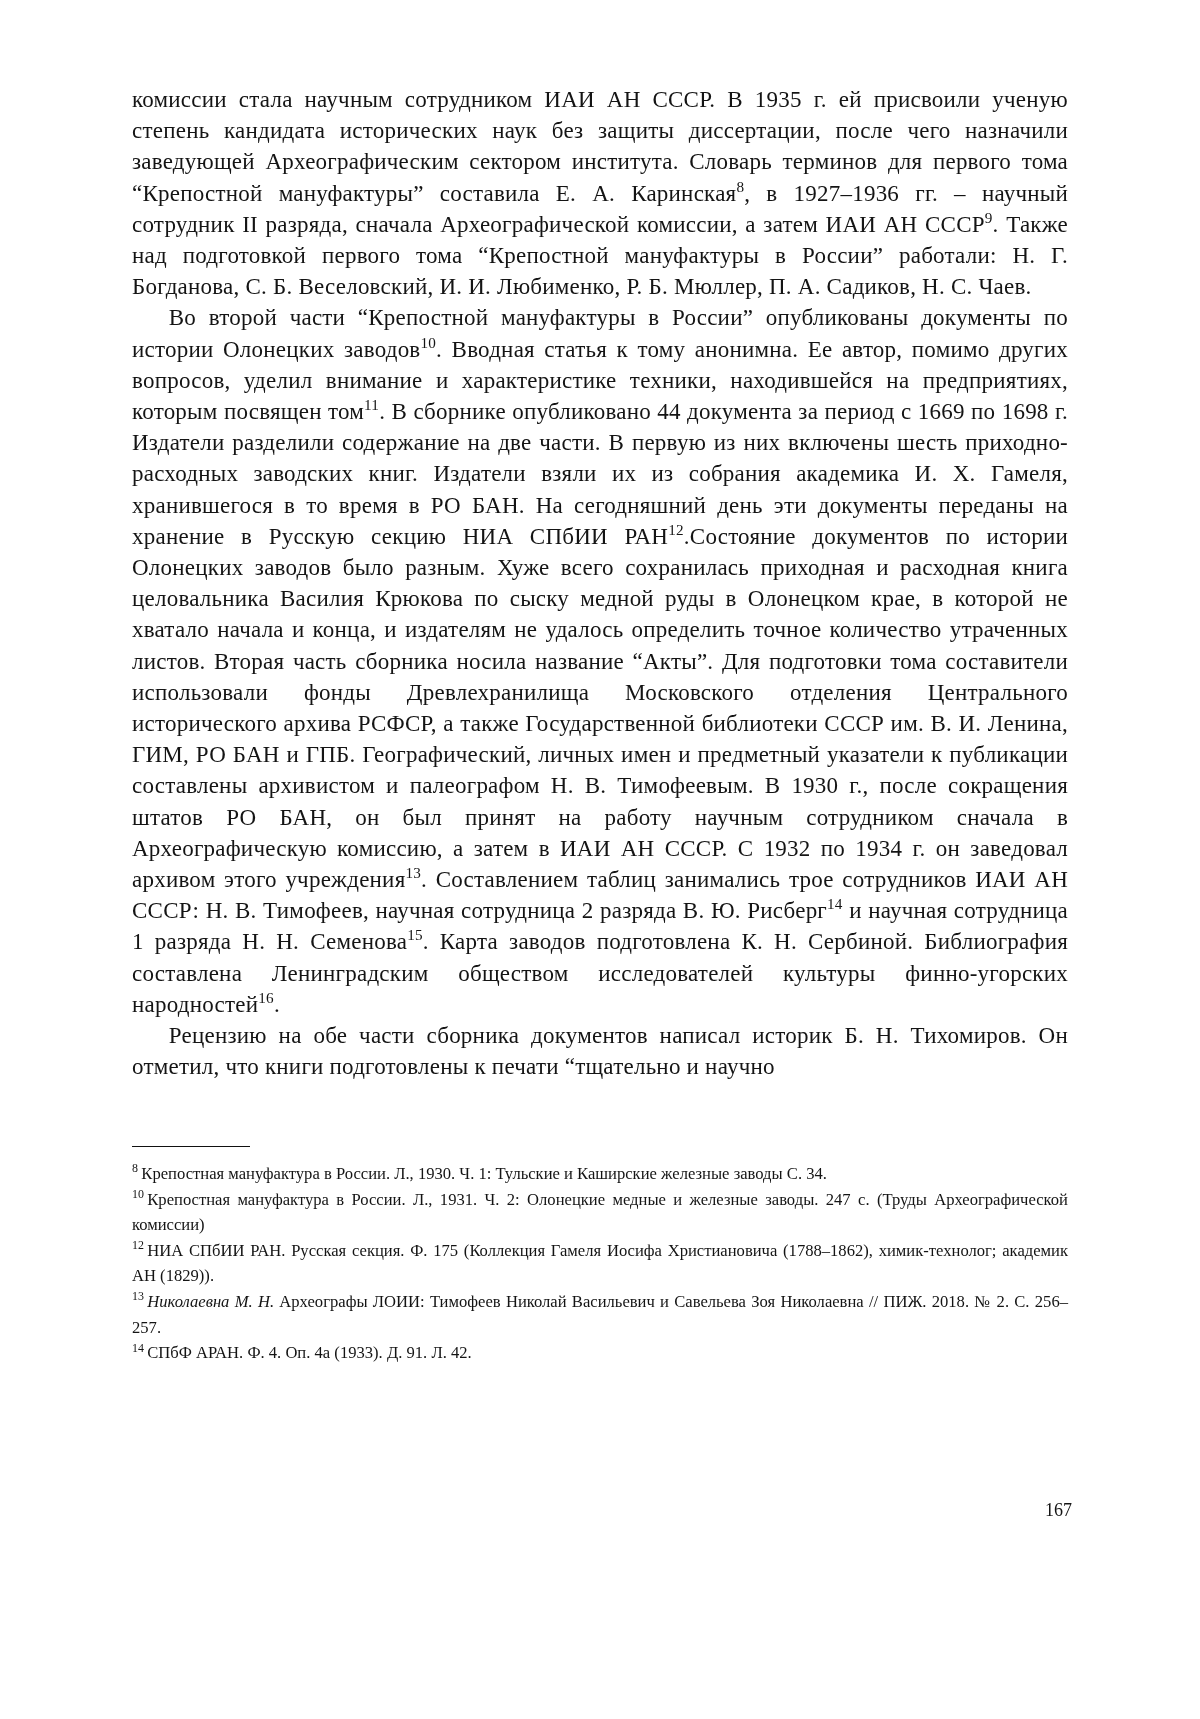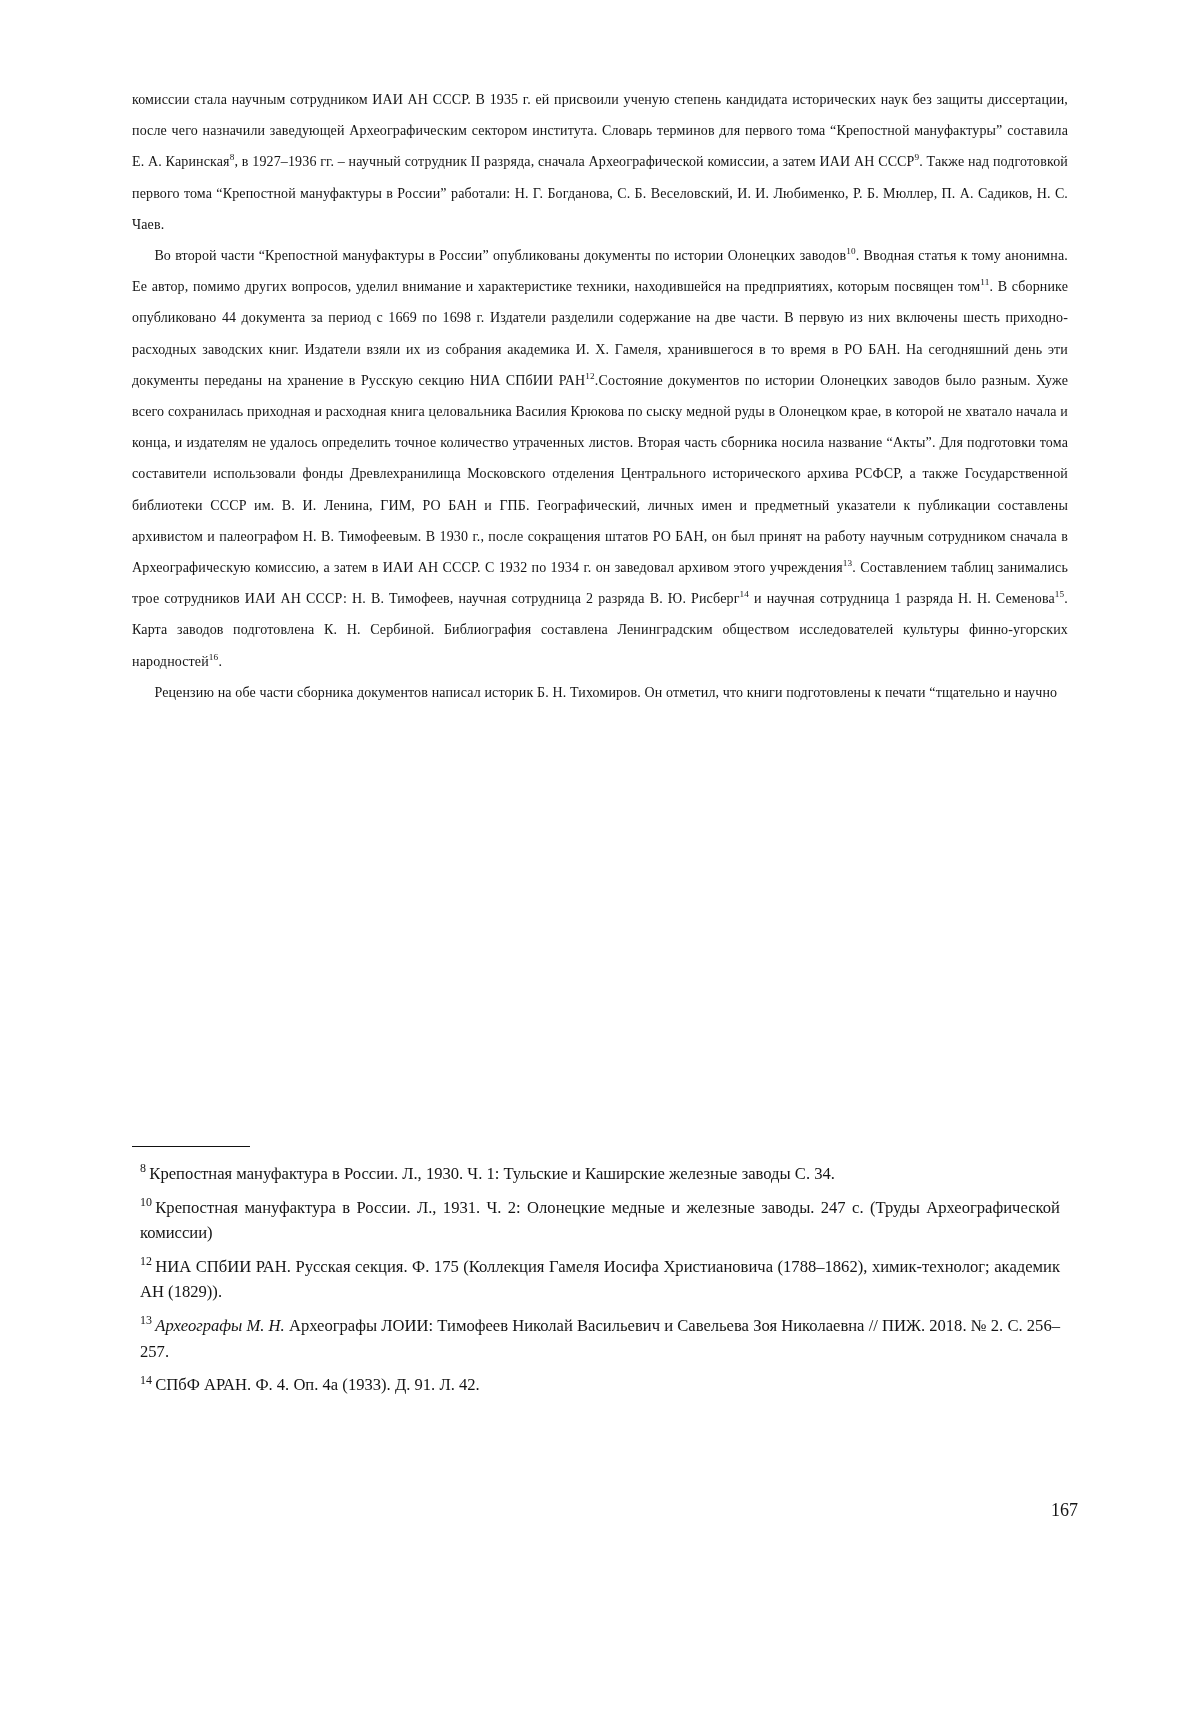--- a/index.html
+++ b/index.html
@@ -21,7 +21,7 @@
     padding: 84px 132px 0 132px;
   }
   .body-text {
-    font-size: 14px;
+    font-size: 23px;
     line-height: 31.2px;
     text-align: justify;
     text-justify: inter-word;

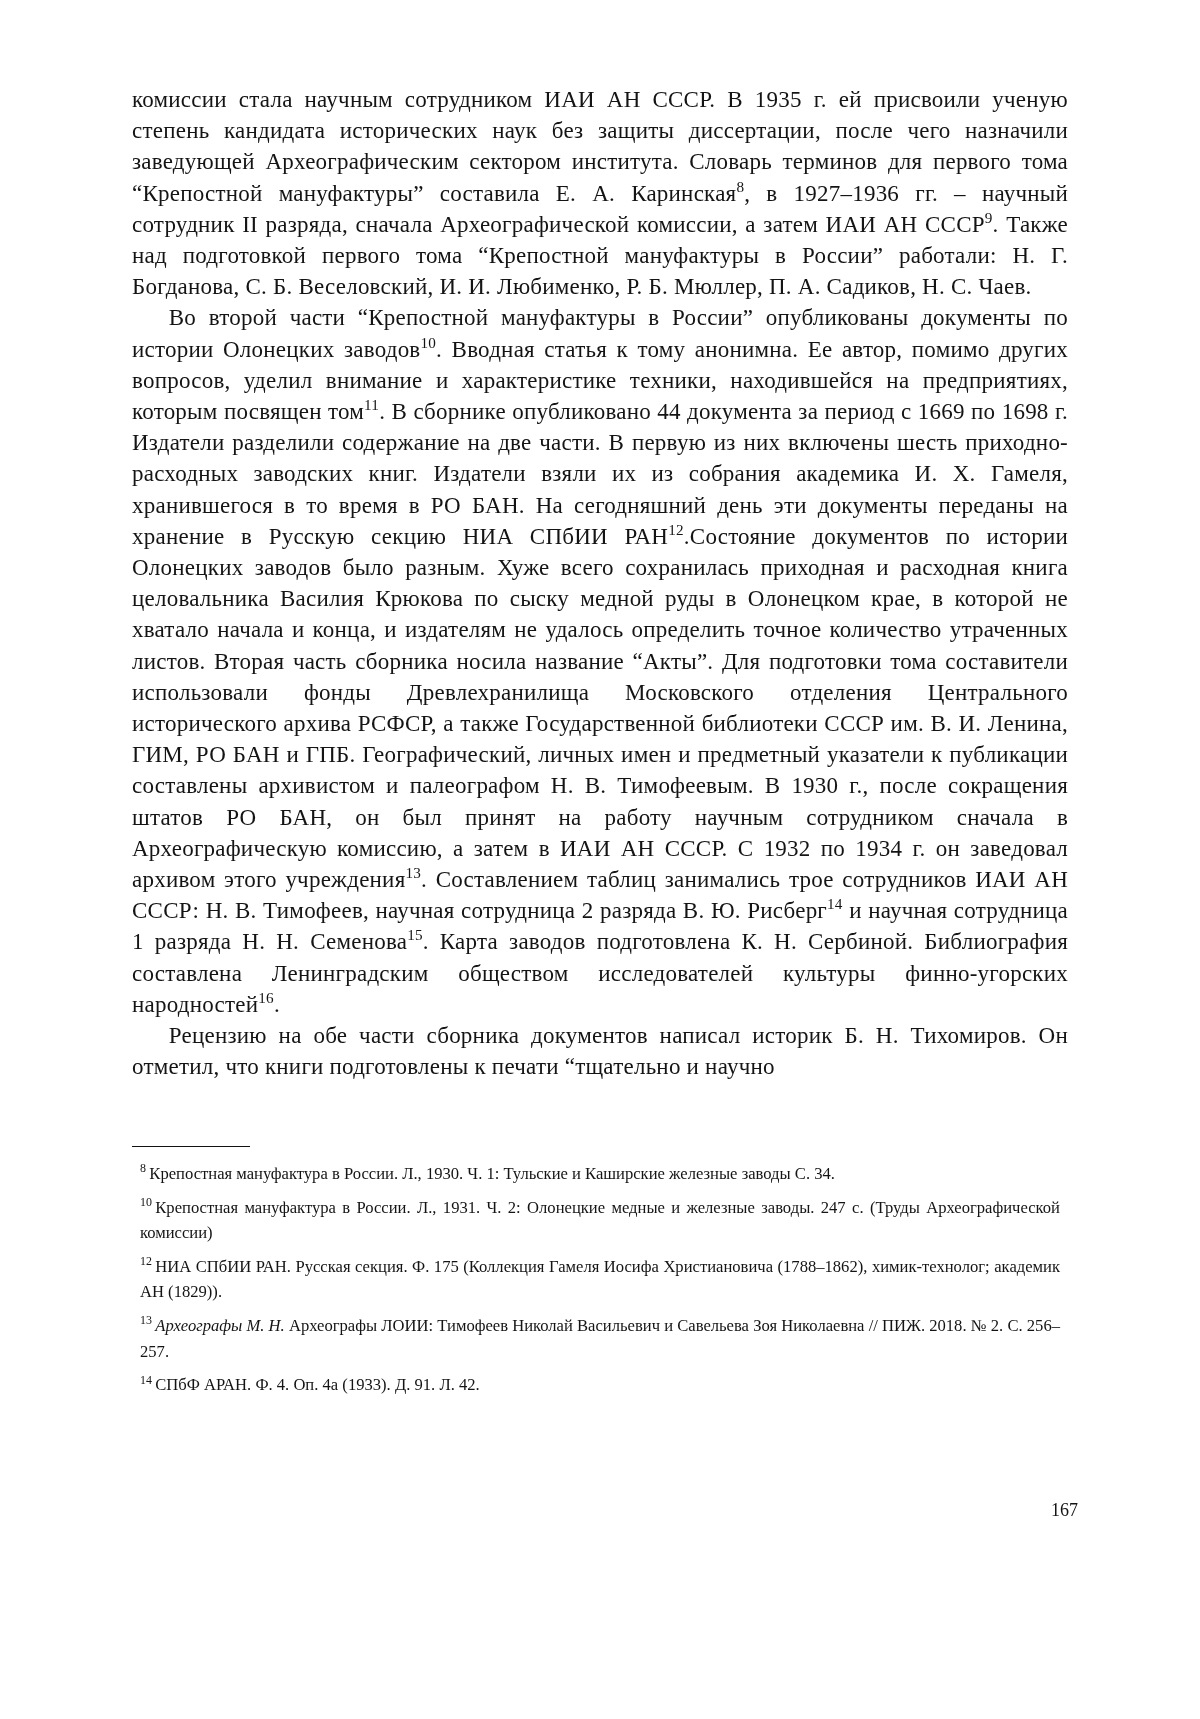--- a/index.html
+++ b/index.html
@@ -56,7 +56,7 @@
     font-size: 16.6px;
     line-height: 25.6px;
     text-align: justify;
-    margin: 8px;
+    margin: 0;
     color: #141414;
   }
   .footnotes .fn sup {

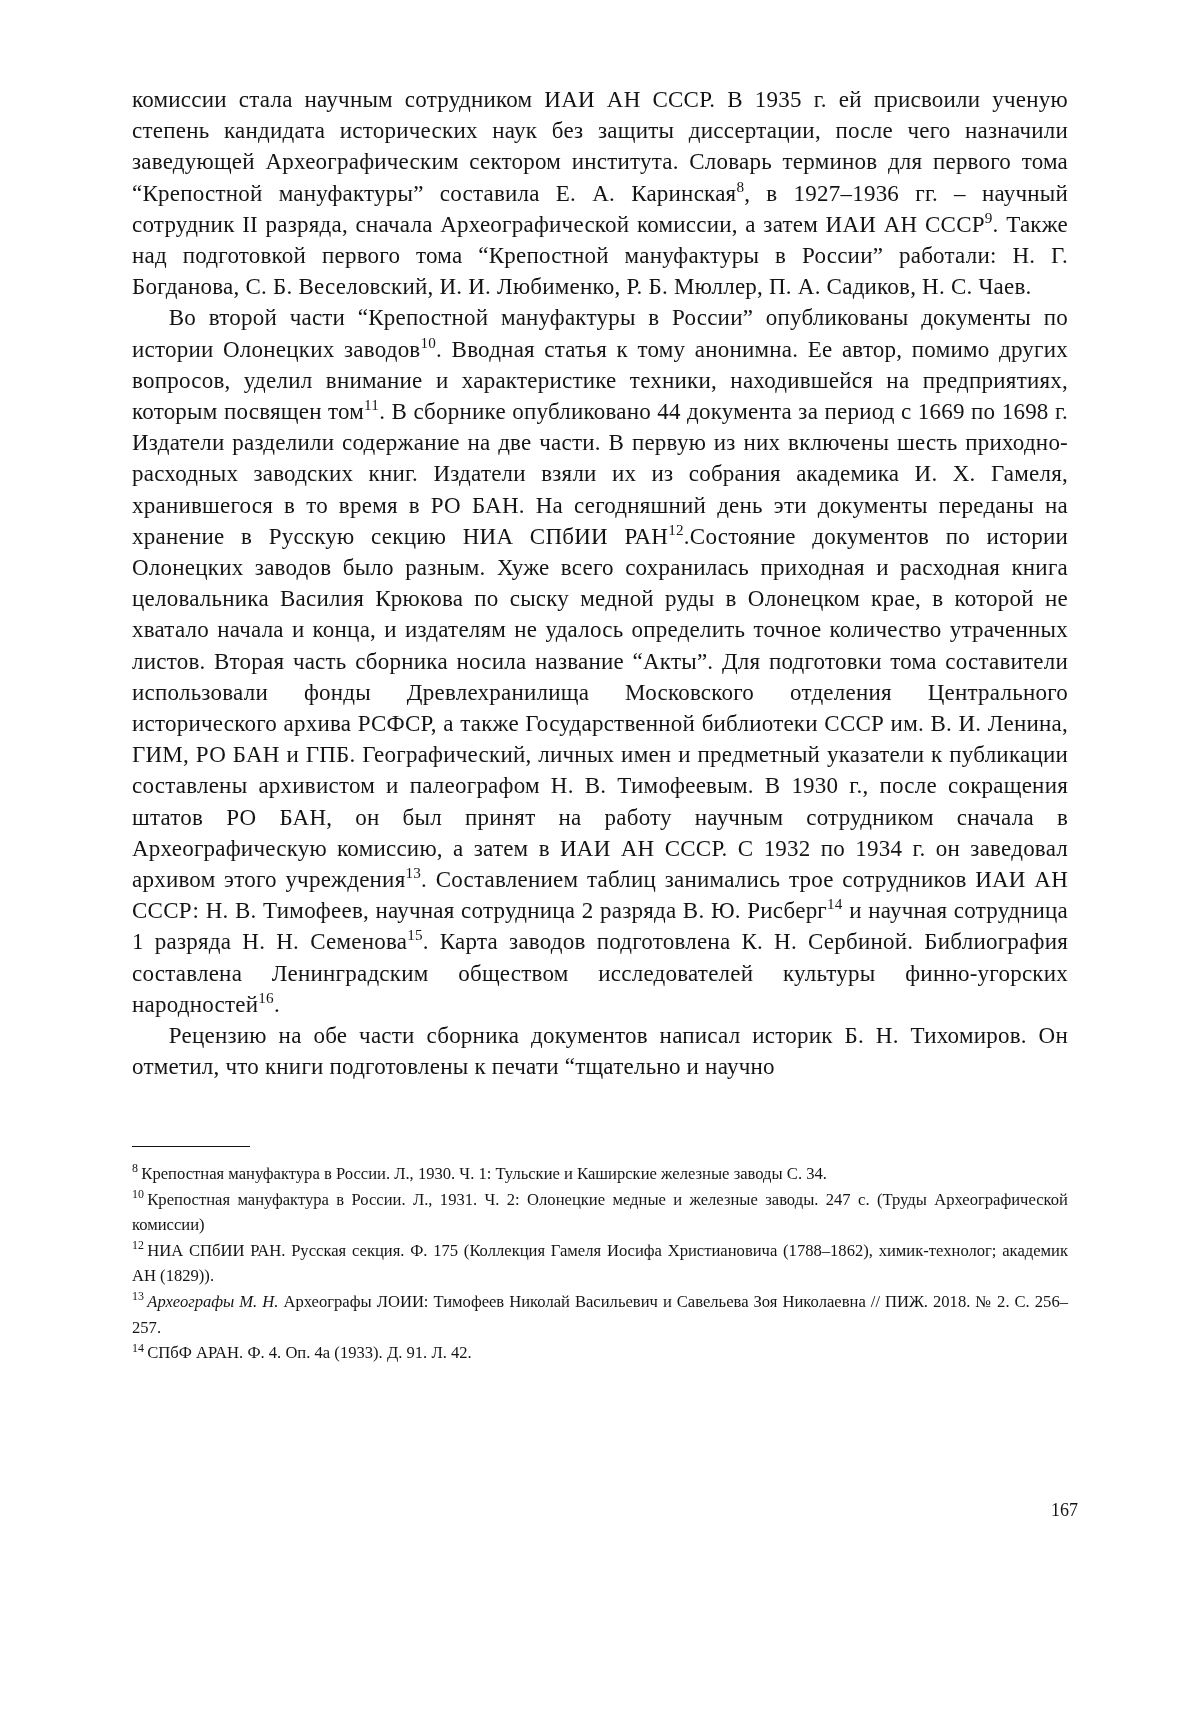--- a/index.html
+++ b/index.html
@@ -91,7 +91,7 @@
     <p class="fn"><sup>8</sup>Крепостная мануфактура в России. Л., 1930. Ч. 1: Тульские и Каширские железные заводы С. 34.</p>
     <p class="fn"><sup>10</sup>Крепостная мануфактура в России. Л., 1931. Ч. 2: Олонецкие медные и железные заводы. 247 с. (Труды Археографической комиссии)</p>
     <p class="fn"><sup>12</sup>НИА СПбИИ РАН. Русская секция. Ф. 175 (Коллекция Гамеля Иосифа Христиановича (1788–1862), химик-технолог; академик АН (1829)).</p>
-    <p class="fn"><sup>13</sup><i>Археографы М. Н.</i> Археографы ЛОИИ: Тимофеев Николай Васильевич и Савельева Зоя Николаевна // ПИЖ. 2018. № 2. С. 256–257.</p>
+    <p class="fn"><sup>13</sup><i>Николаевна М. Н.</i> Археографы ЛОИИ: Тимофеев Николай Васильевич и Савельева Зоя Николаевна // ПИЖ. 2018. № 2. С. 256–257.</p>
     <p class="fn"><sup>14</sup>СПбФ АРАН. Ф. 4. Оп. 4а (1933). Д. 91. Л. 42.</p>
   </div>
 

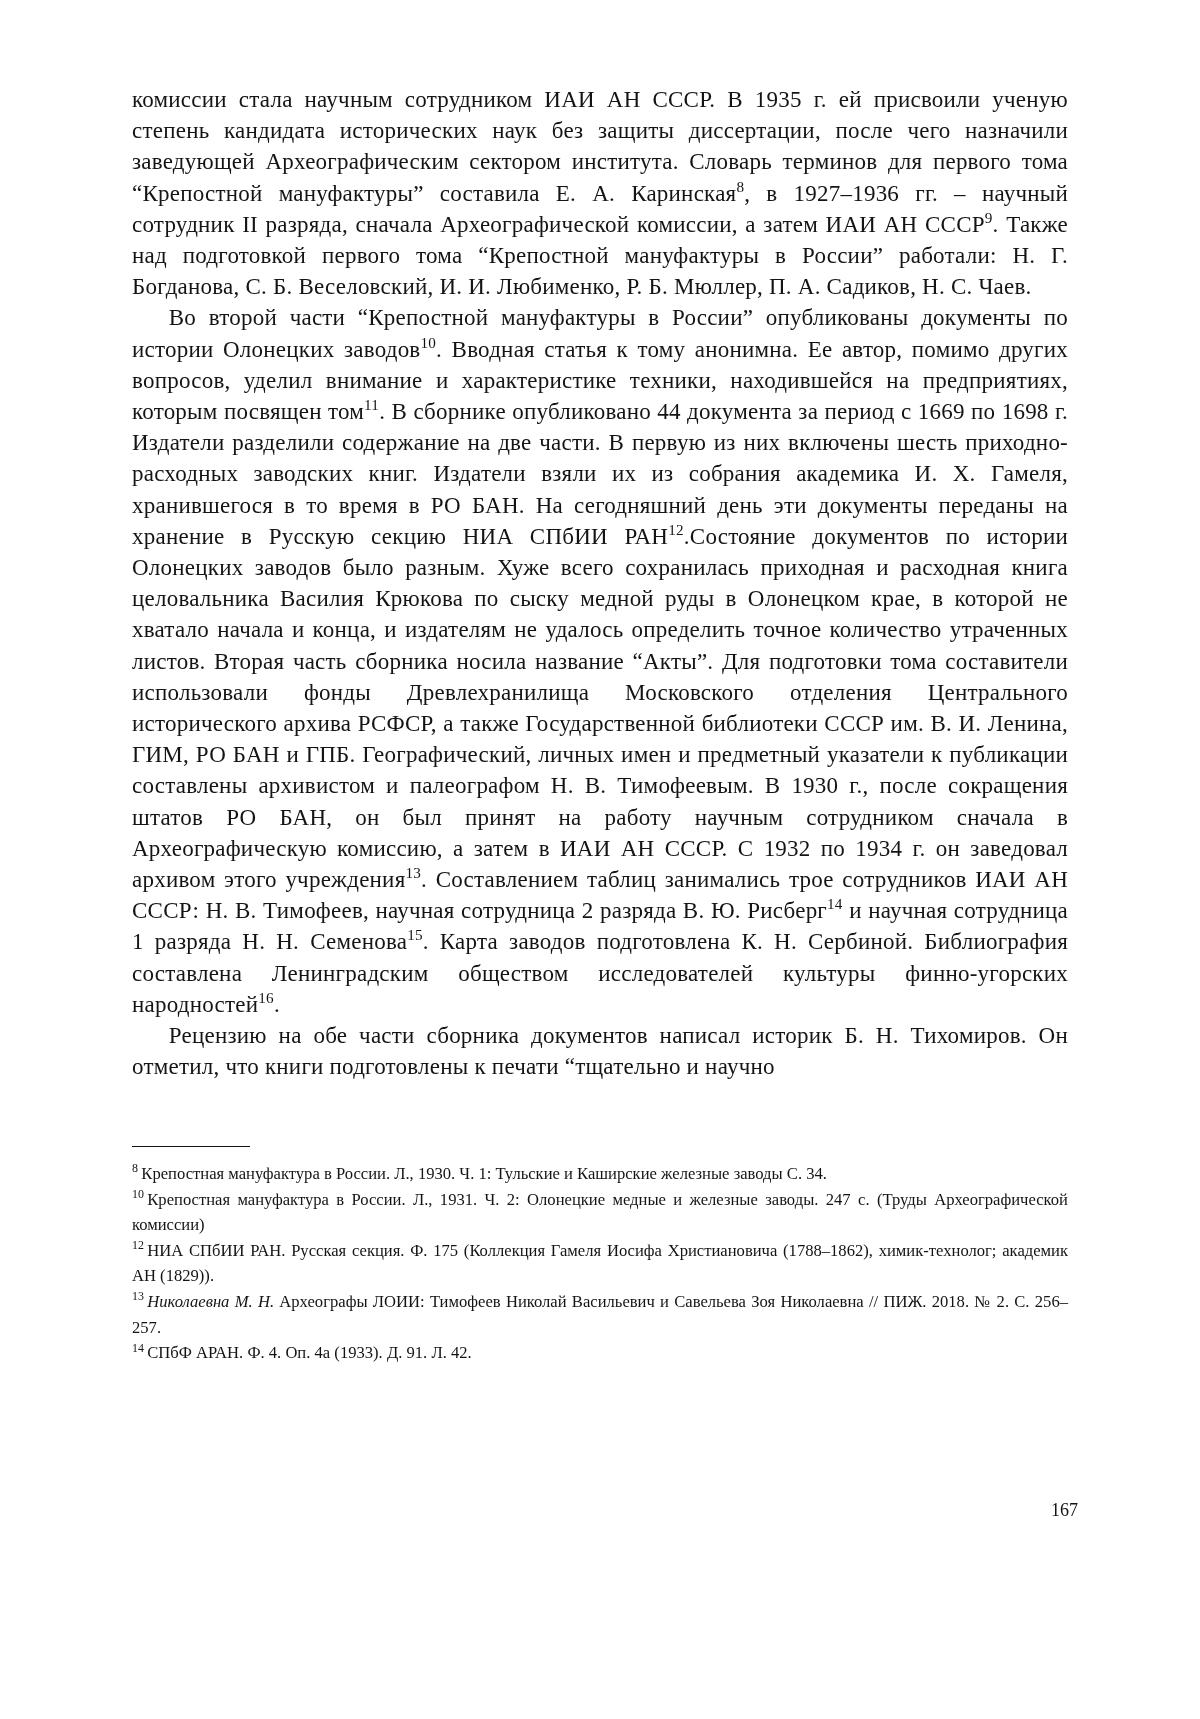--- a/index.html
+++ b/index.html
@@ -68,7 +68,7 @@
   }
   .page-number {
     position: absolute;
-    right: 122px;
+    right: 128px;
     top: 1500px;
     font-size: 18px;
     color: #141414;

